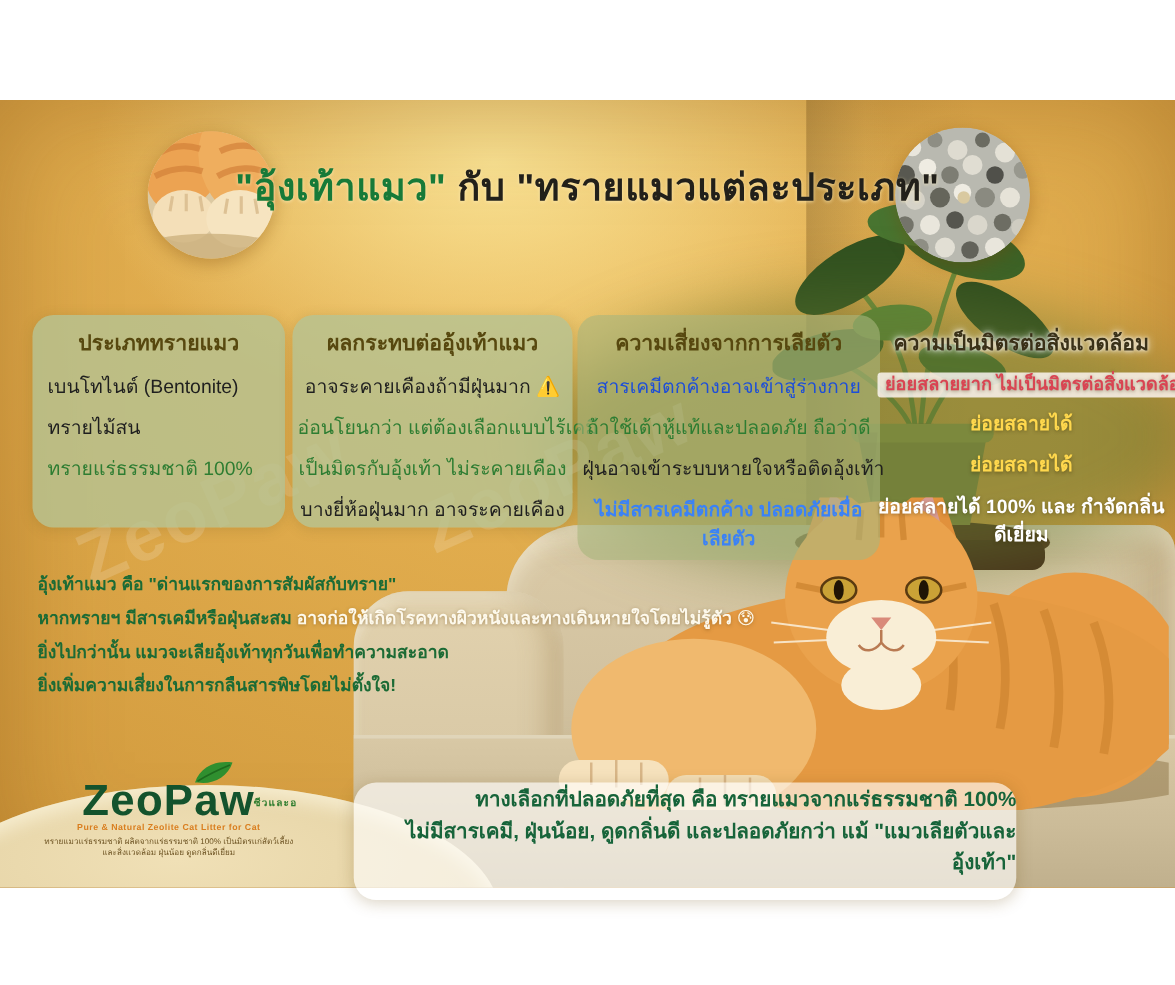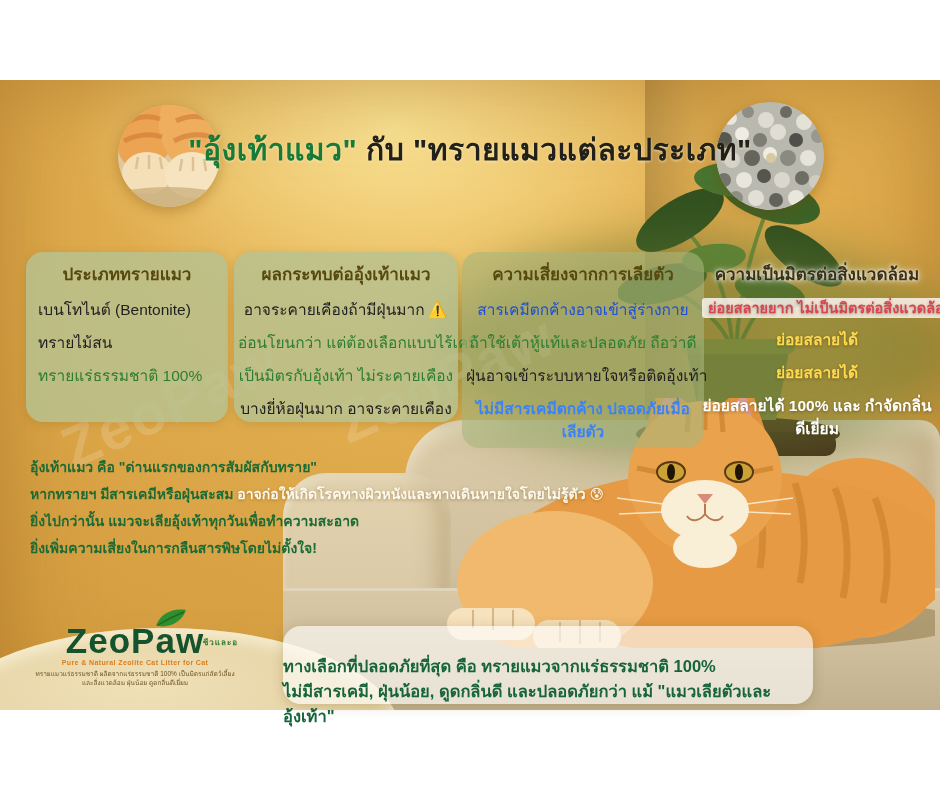--- a/index.html
+++ b/index.html
@@ -70,9 +70,9 @@
     text-shadow:0 1px 3px rgba(120,80,20,.5); }
 
   
-  .banner { position:absolute; left:283px; top:626px; width:530px; height:78px; z-index:9;
-    background:rgba(255,255,255,.62); border-radius:18px; text-align:left;
-    padding-top:28px; box-shadow:0 2px 12px rgba(110,80,20,.25); }
+  .banner { position:absolute; left:283px; top:626px; width:530px; height:94px; z-index:9;
+    background:rgba(255,255,255,.62); border-radius:18px; text-align:right;
+    padding-top:2px; box-shadow:0 2px 12px rgba(110,80,20,.25); }
   .banner div { font-size:16.5px; font-weight:bold; color:#17643a; line-height:25px; }
 
   

